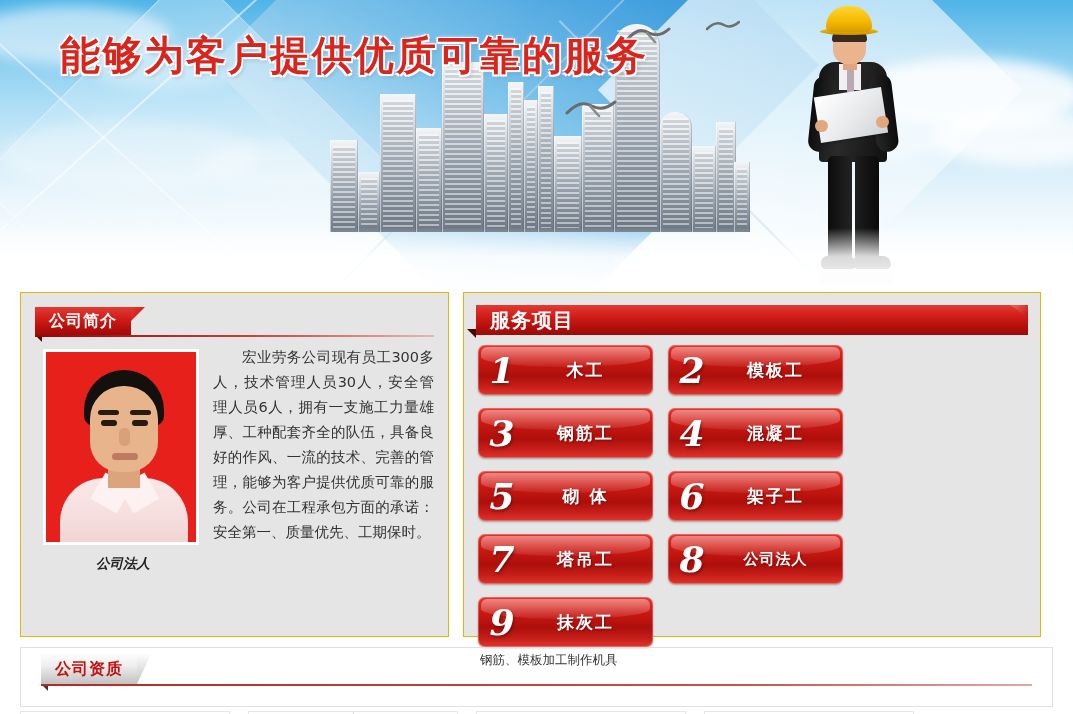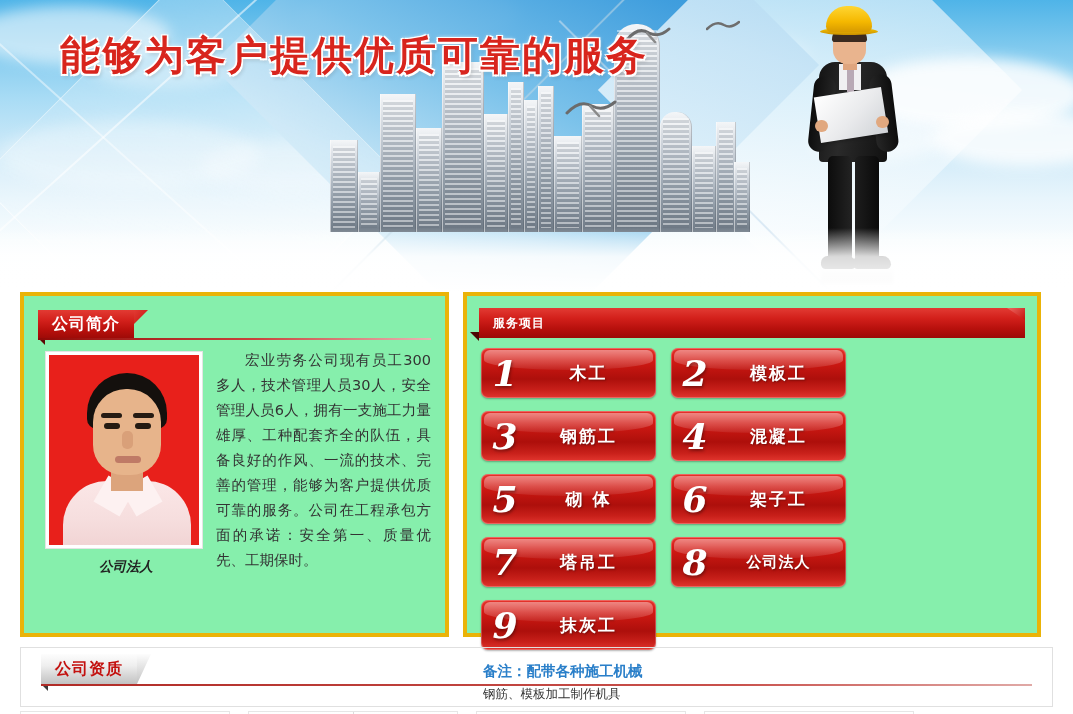--- a/index.html
+++ b/index.html
@@ -91,7 +91,7 @@
   
   .content{position:relative;width:1073px;}
   .row{display:flex;gap:14px;padding:0 20px;box-sizing:border-box;}
-  .panel{background:#86efac;border:4px solid #eab308;box-sizing:border-box;position:relative;}
+  .panel{background:#e5e5e5;border:1px solid #eab308;box-sizing:border-box;position:relative;}
   .panel-intro{width:429px;height:345px;}
   .panel-service{width:578px;height:345px;}
   .panel-qual{width:1033px;height:60px;margin:10px 20px 0 20px;border:1px solid #e0e0e0;position:relative;box-sizing:border-box;}

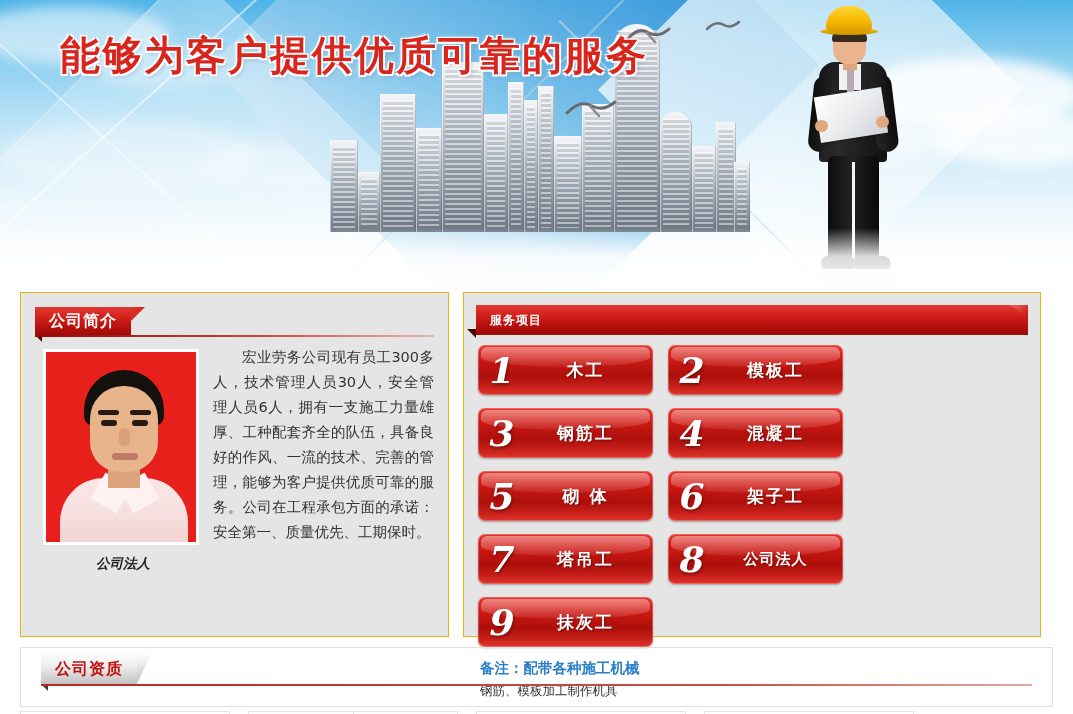--- a/index.html
+++ b/index.html
@@ -112,7 +112,7 @@
   
   .bar-red{position:relative;margin:12px 12px 0 12px;height:30px;
     background:linear-gradient(180deg,#e23b33 0%,#d3201b 34%,#b6100c 70%,#9b0b08 100%);
-    color:#fff;font-size:12px;font-weight:bold;line-height:30px;padding-left:14px;
+    color:#fff;font-size:20px;font-weight:bold;line-height:30px;padding-left:14px;
     box-sizing:border-box;letter-spacing:1px;
     font-family:"DejaVu Sans","Liberation Sans",sans-serif;}
   .bar-red .corner{position:absolute;right:0;top:0;width:18px;height:12px;

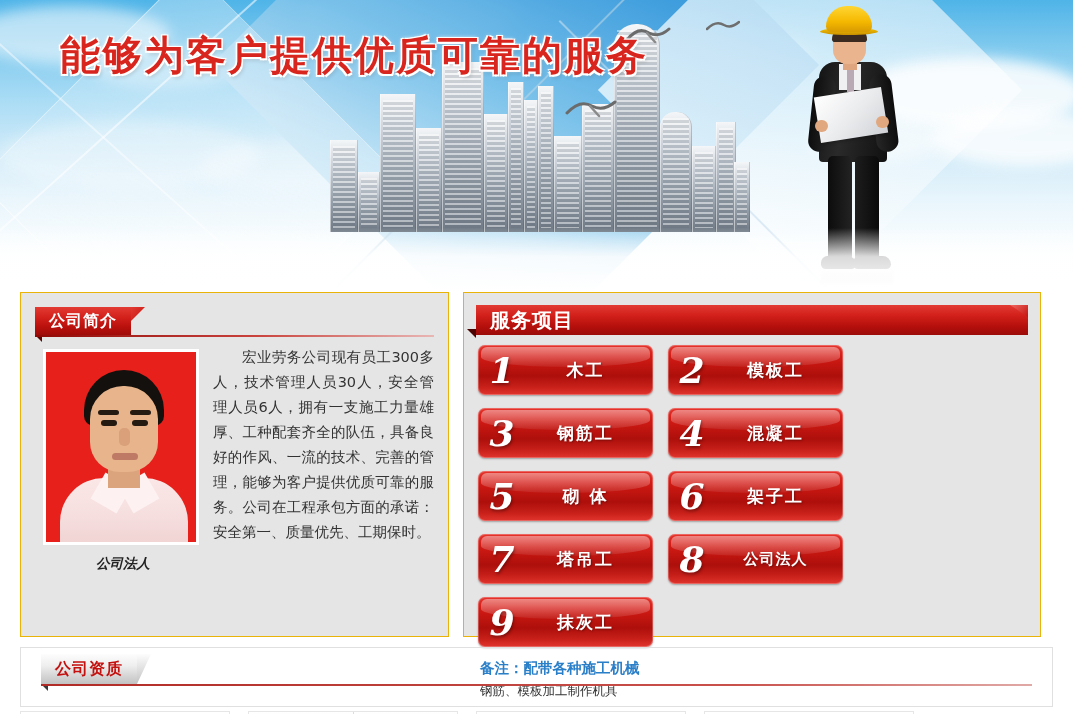--- a/index.html
+++ b/index.html
@@ -355,7 +355,6 @@
             </div>
           </div>
 
-          <div class="note-blue">备注：配带各种施工机械</div>
           <div class="note-black">钢筋、模板加工制作机具</div>
         </div>
       </div>

